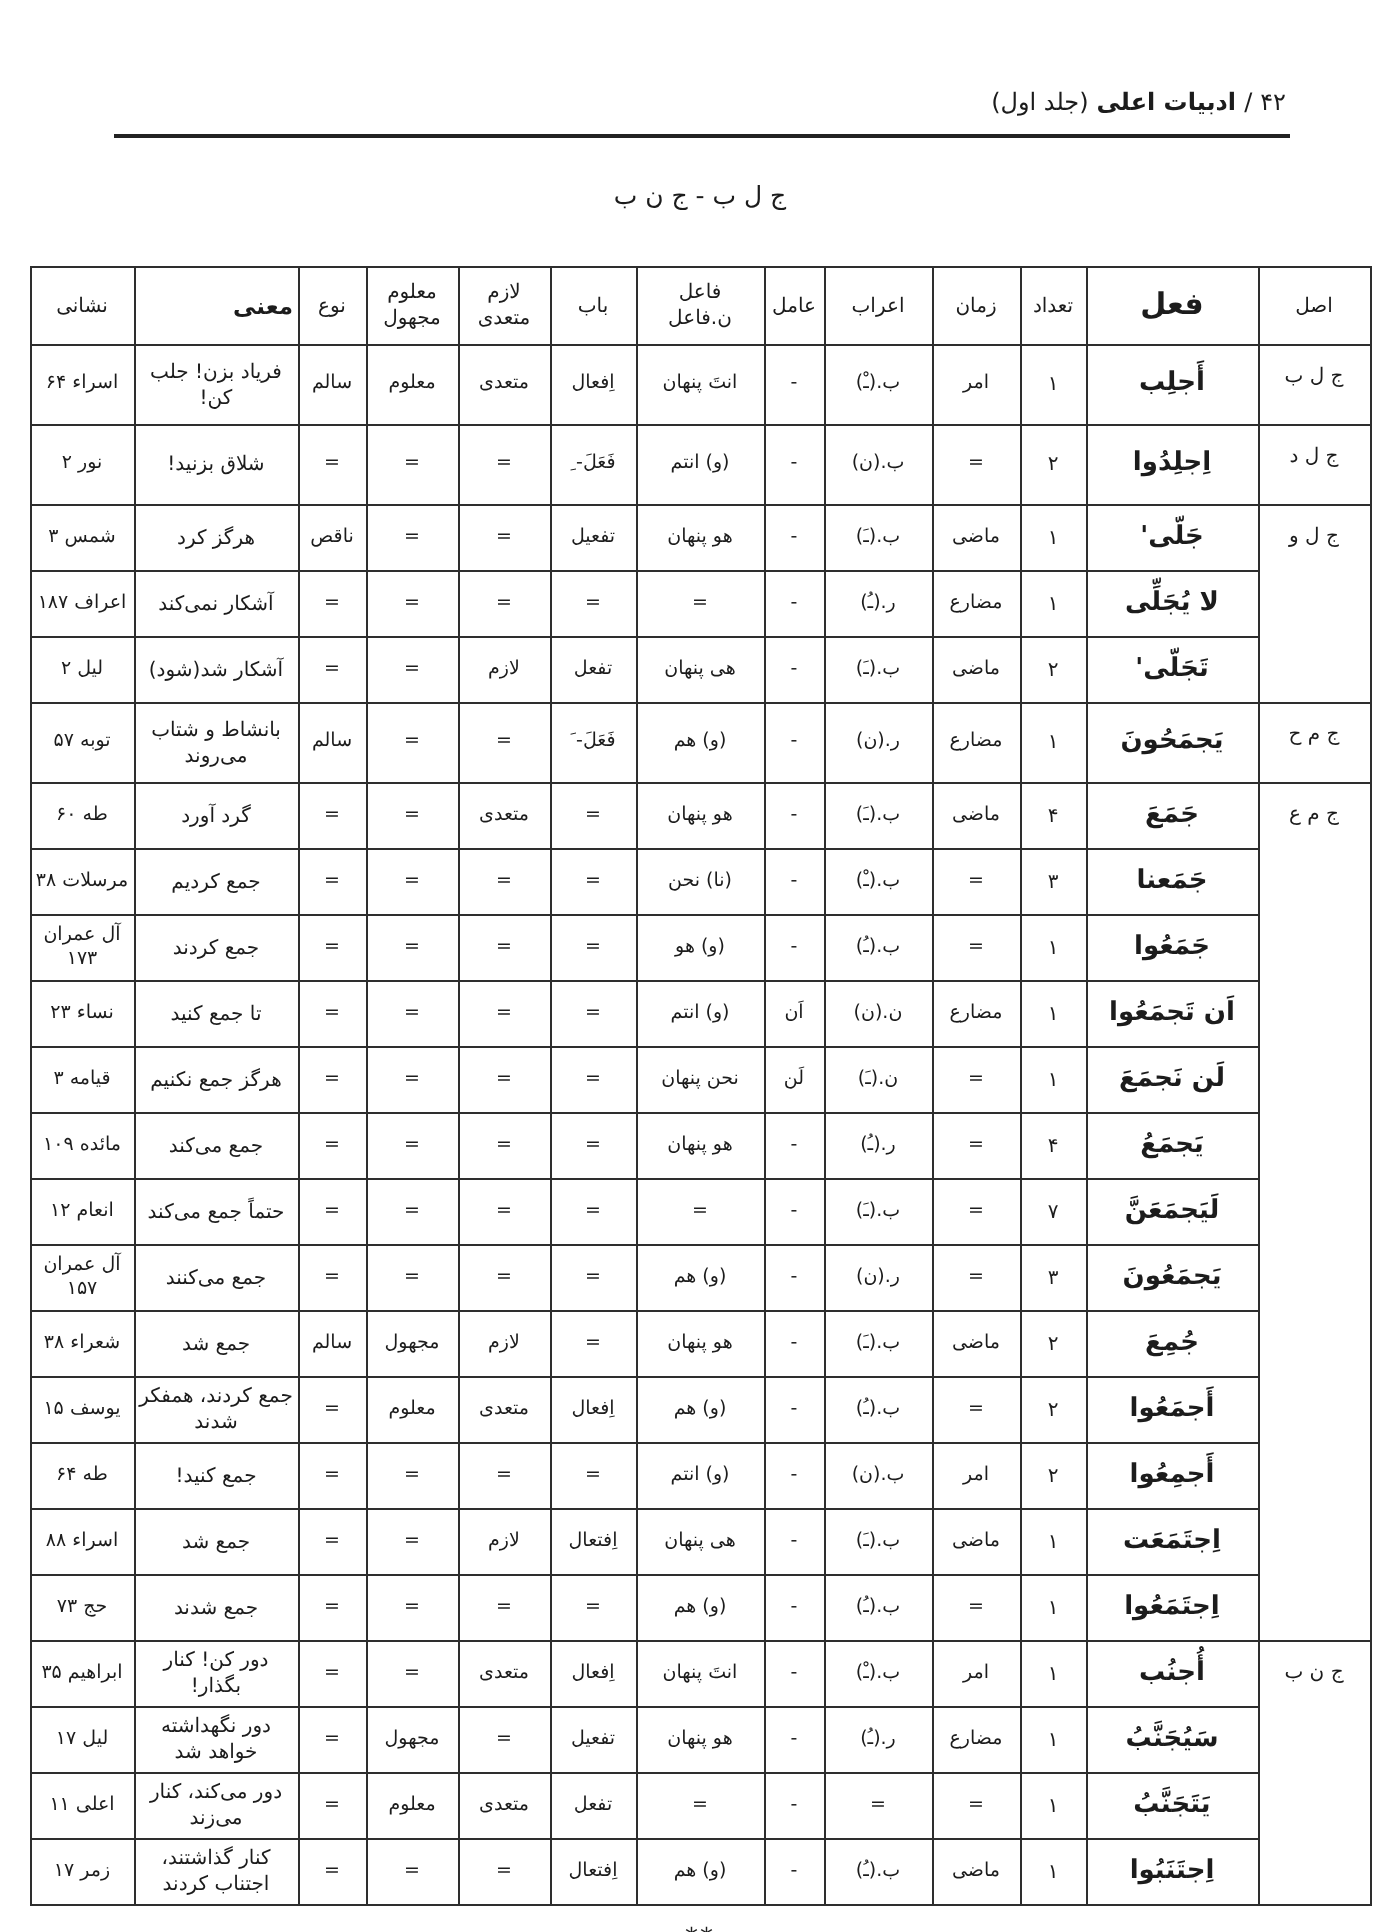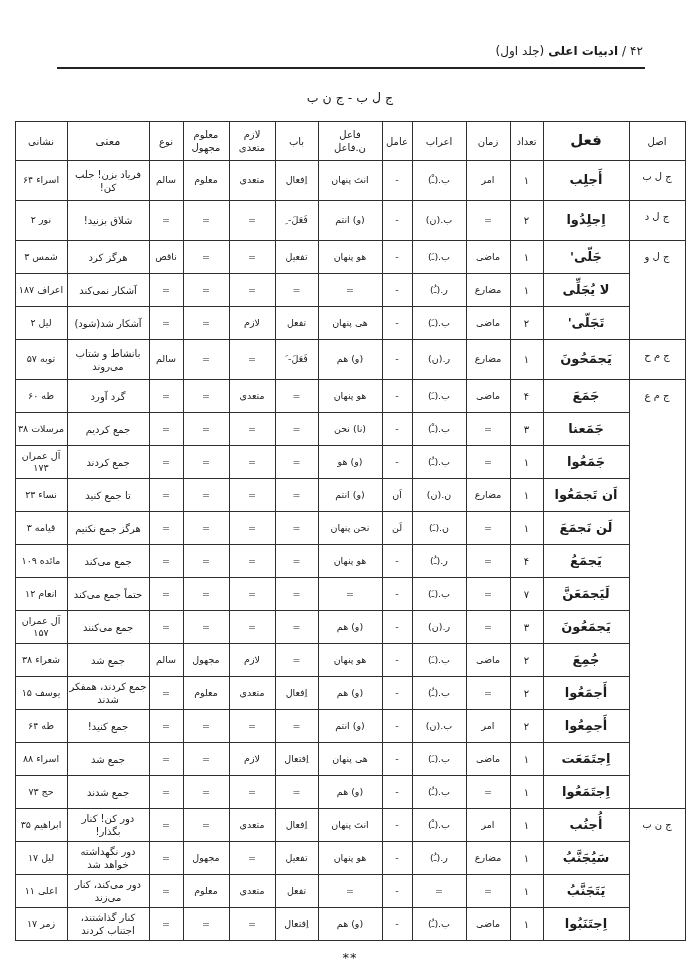--- a/index.html
+++ b/index.html
@@ -16,7 +16,7 @@
   .header-rule{height:2px;background:#222;margin:0 55px 0 57px;}
   .table-title{
     text-align:center;direction:rtl;font-size:12.5px;letter-spacing:2px;
-    margin-top:21px;margin-bottom:16px;
+    margin-top:21px;margin-bottom:28px;
   }
   table.verb-table{
     direction:rtl;border-collapse:collapse;table-layout:fixed;

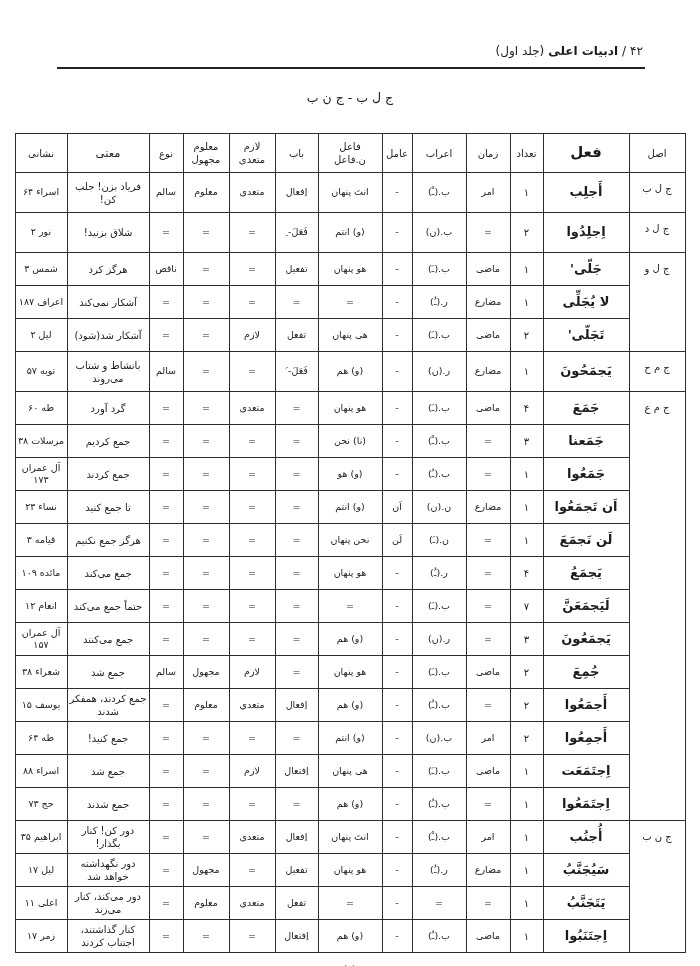--- a/index.html
+++ b/index.html
@@ -28,7 +28,7 @@
   }
   .verb-table thead th{height:34px;font-weight:normal;font-size:10px;white-space:pre-line;}
   .verb-table th.h-fel{font-size:15px;font-weight:bold;}
-  .verb-table th.h-mani{font-size:11.5px;font-weight:normal;}
+  .verb-table th.h-mani{font-size:11.5px;font-weight:bold;text-align:right;}
   .verb-table tbody td{height:28px;}
   .verb-table td.c-fel{font-size:13px;font-weight:bold;}
   .verb-table td.c-asl{vertical-align:top;padding-top:9px;font-size:10px;letter-spacing:1px;text-align:center;}

